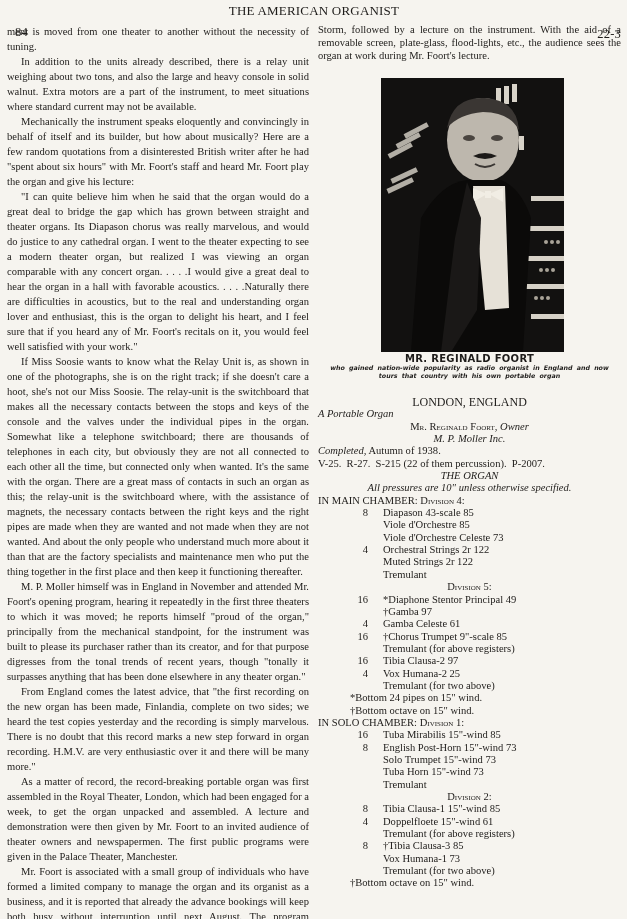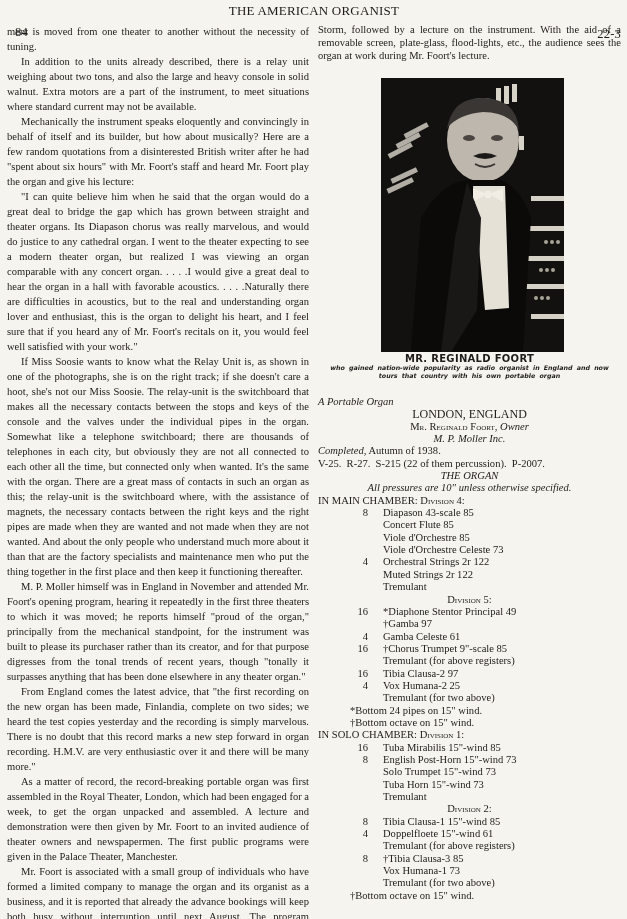--- a/index.html
+++ b/index.html
@@ -145,8 +145,8 @@
   </div>
 
   <div class="spec">
+    <div class="line center" style="font-size:12px;">LONDON, ENGLAND</div>
     <div class="line it">A Portable Organ</div>
-    <div class="line center" style="font-size:12px;">LONDON, ENGLAND</div>
     <div class="line center">
       <span class="sc">Mr. Reginald Foort,</span>
       <span class="it">Owner</span>

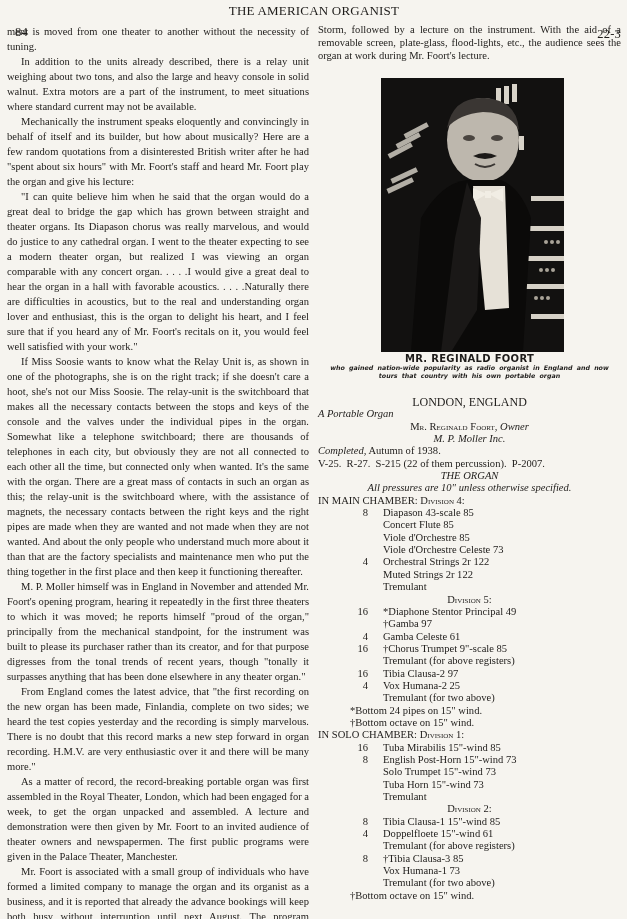--- a/index.html
+++ b/index.html
@@ -170,10 +170,6 @@
       </div>
     <div class="stop">
         <span class="pitch"></span>
-        <span class="name">Concert Flute 85</span>
-      </div>
-    <div class="stop">
-        <span class="pitch"></span>
         <span class="name">Viole d'Orchestre 85</span>
       </div>
     <div class="stop">

